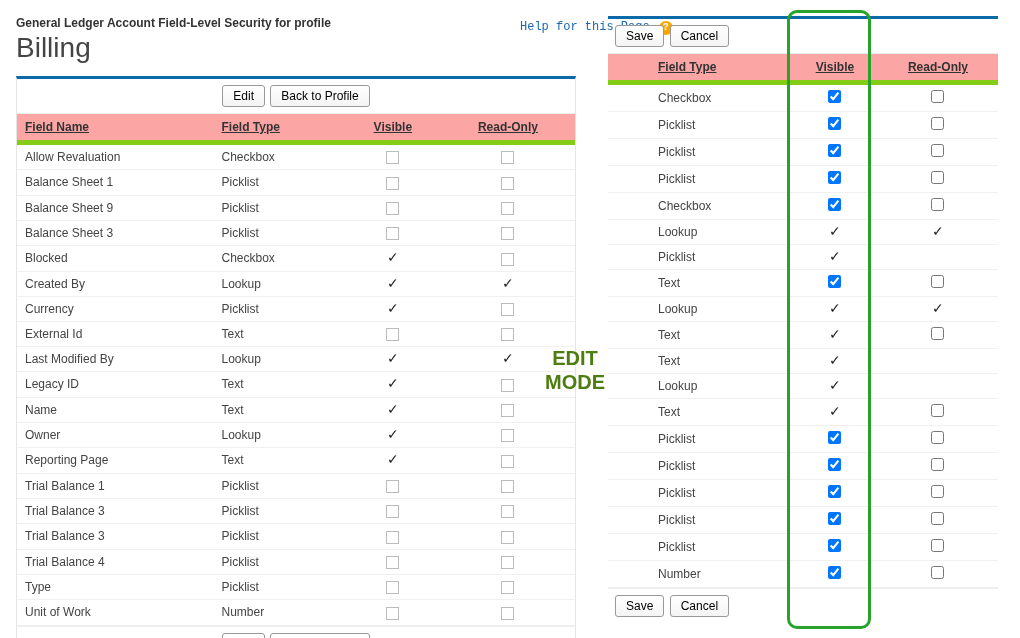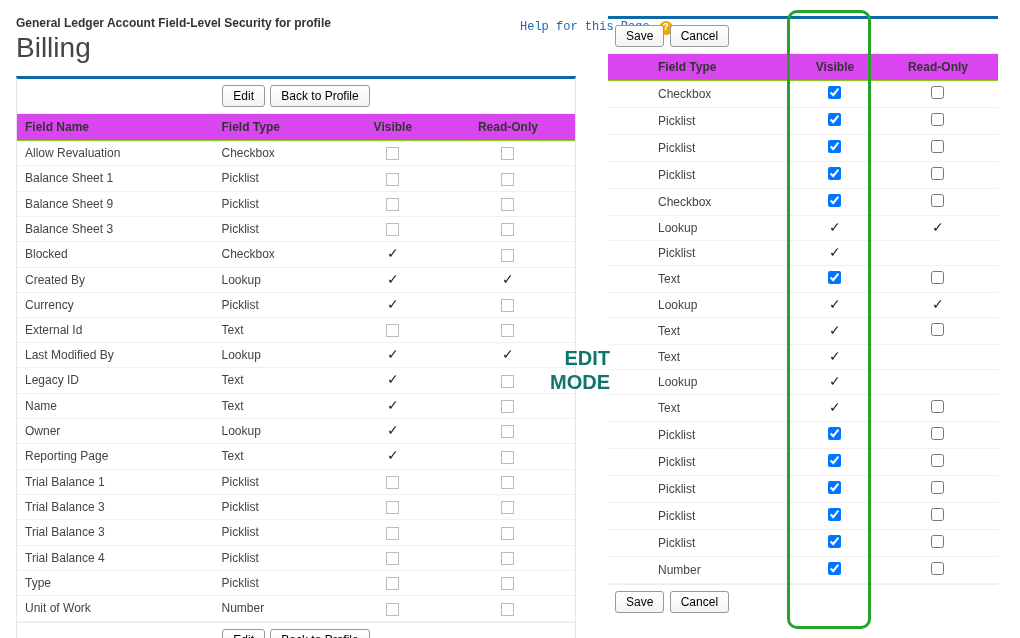--- a/index.html
+++ b/index.html
@@ -102,8 +102,9 @@
     font-weight: bold;
     color: #333;
     padding: 6px 8px;
-    border-bottom: 1px solid #84cc16;
-    background: #d946ef;
+    border-bottom: 5px solid #84cc16;
+    background: #fca5a5;
+    text-decoration: underline;
   }
   table.fls th.center, table.fls td.center { text-align: center; }
   table.fls td {

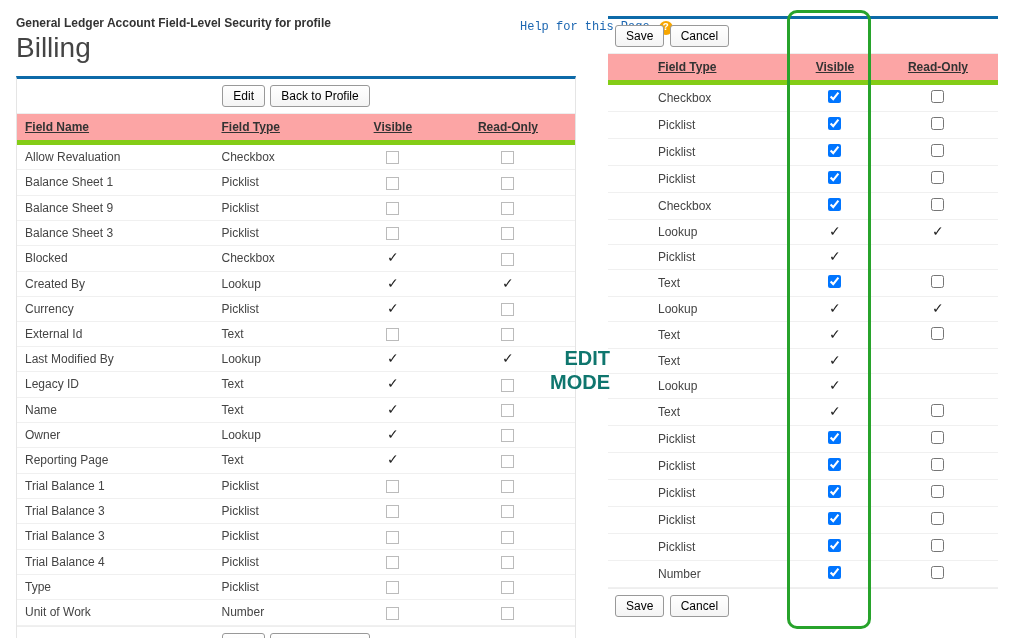--- a/index.html
+++ b/index.html
@@ -35,9 +35,9 @@
     font-weight: bold;
     font-size: 20px;
     line-height: 1.2;
-    color: #0f766e;
+    color: #4d7c0f;
     width: 70px;
-    text-align: right;
+    text-align: center;
   }
   .breadcrumb {
     font-weight: bold;

